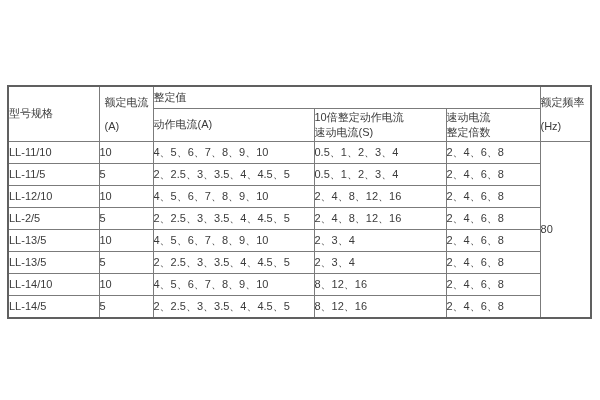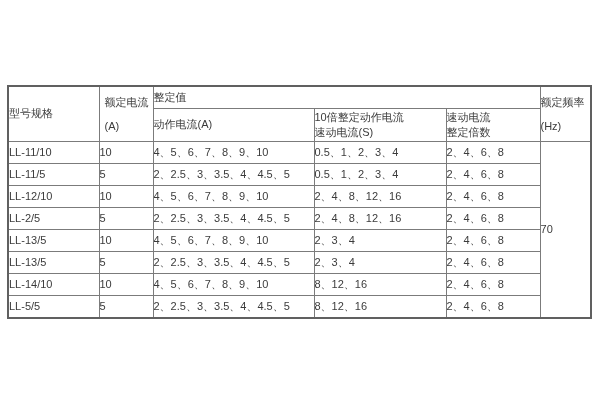--- a/index.html
+++ b/index.html
@@ -92,7 +92,7 @@
         <td class="num-list">4、5、6、7、8、9、10</td>
         <td class="num-list">0.5、1、2、3、4</td>
         <td class="num-list">2、4、6、8</td>
-        <td rowspan="8">70</td>
+        <td rowspan="8">80</td>
       </tr>
       <tr>
         <td class="model-cell">LL-11/5</td>

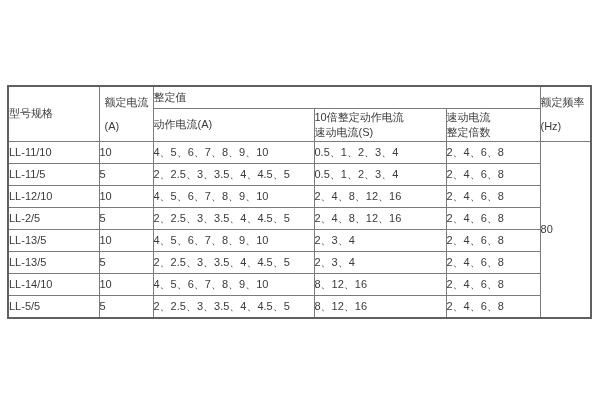--- a/index.html
+++ b/index.html
@@ -137,7 +137,7 @@
         <td class="num-list">2、4、6、8</td>
       </tr>
       <tr>
-        <td class="model-cell">LL-5/5</td>
+        <td class="model-cell">LL-14/5</td>
         <td class="rated-cell">5</td>
         <td class="num-list">2、2.5、3、3.5、4、4.5、5</td>
         <td class="num-list">8、12、16</td>

